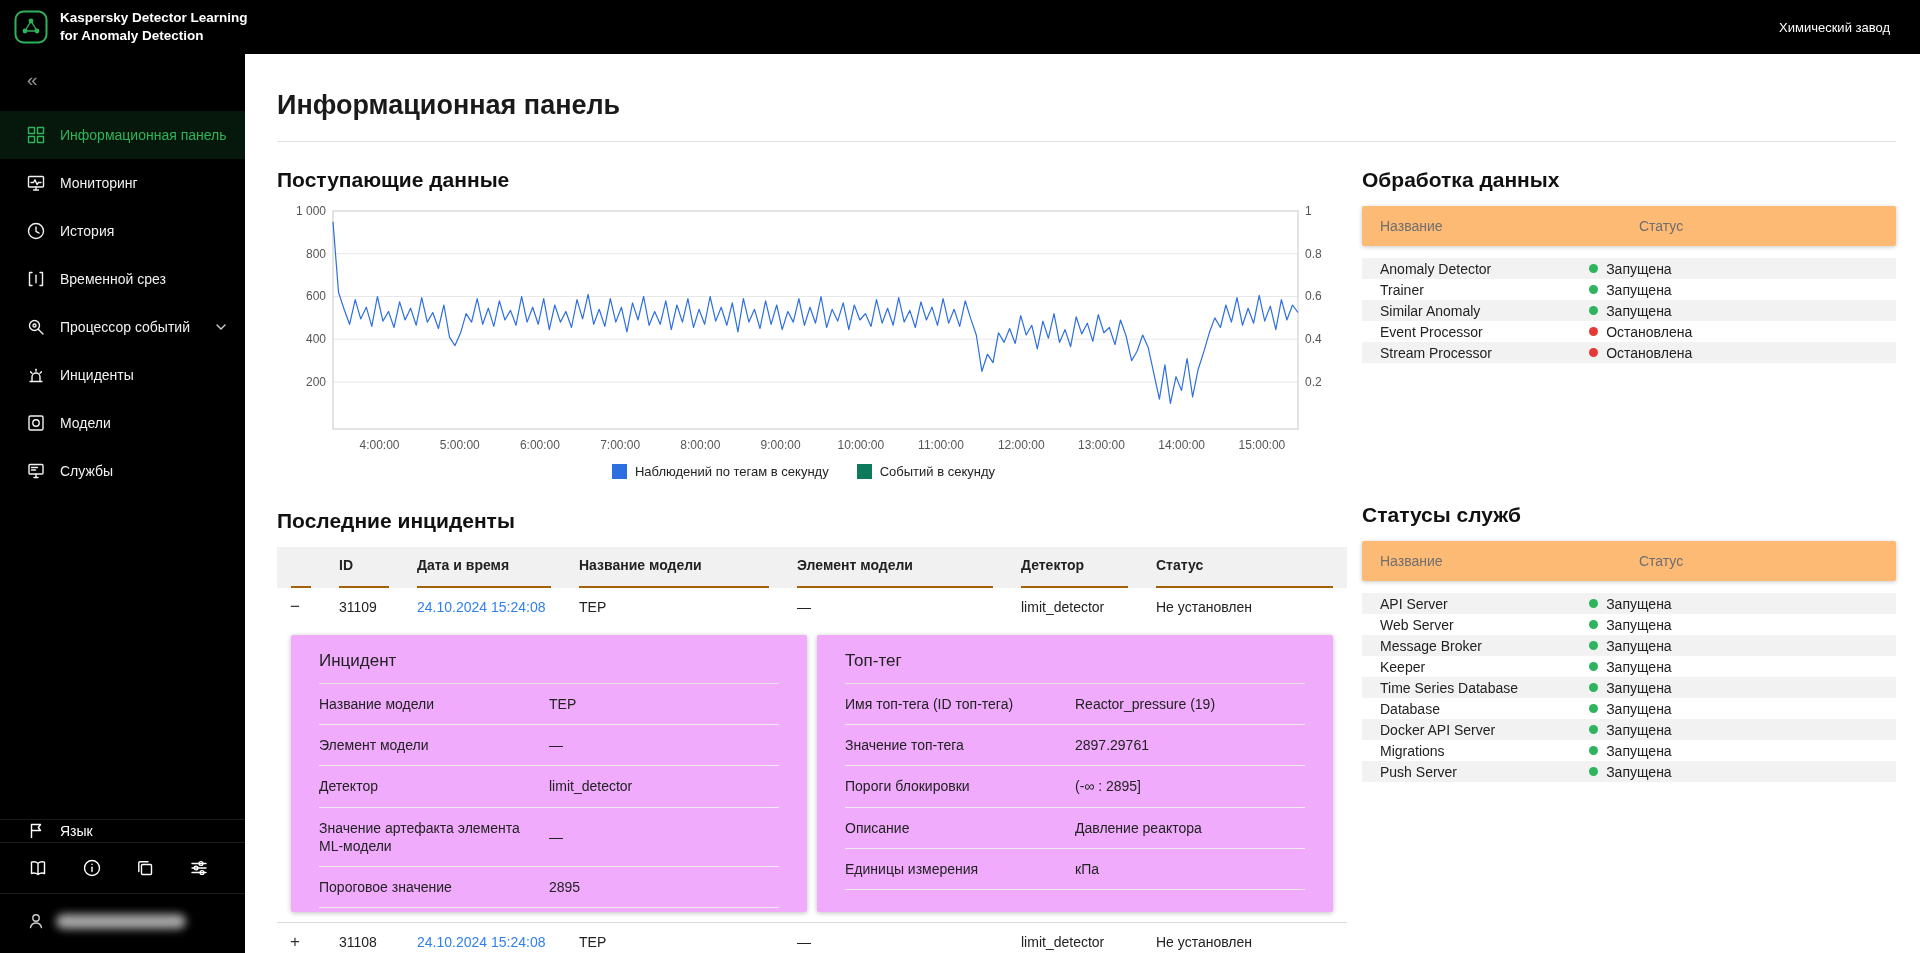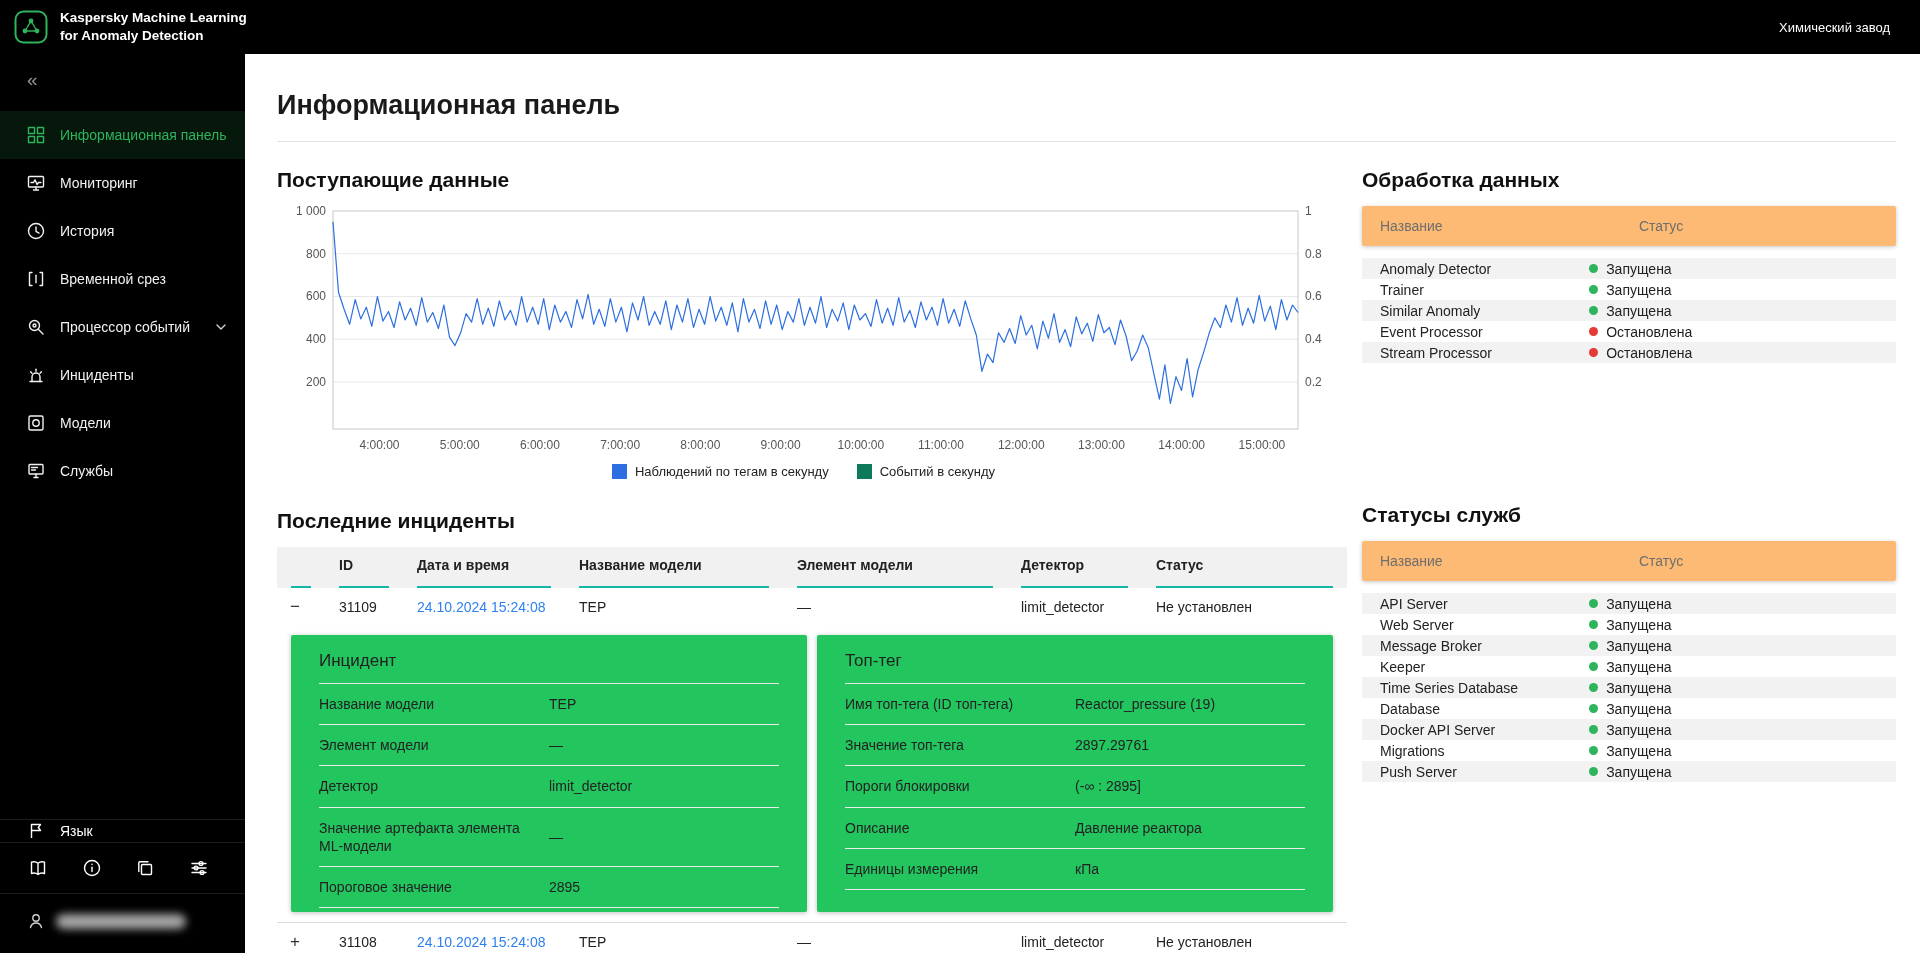--- a/index.html
+++ b/index.html
@@ -90,7 +90,7 @@
       </svg>
     </span>
     <span class="brand-text">
-      <span>Kaspersky Machine Learning</span>
+      <span>Kaspersky Detector Learning</span>
       <span>for Anomaly Detection</span>
     </span>
   </div>

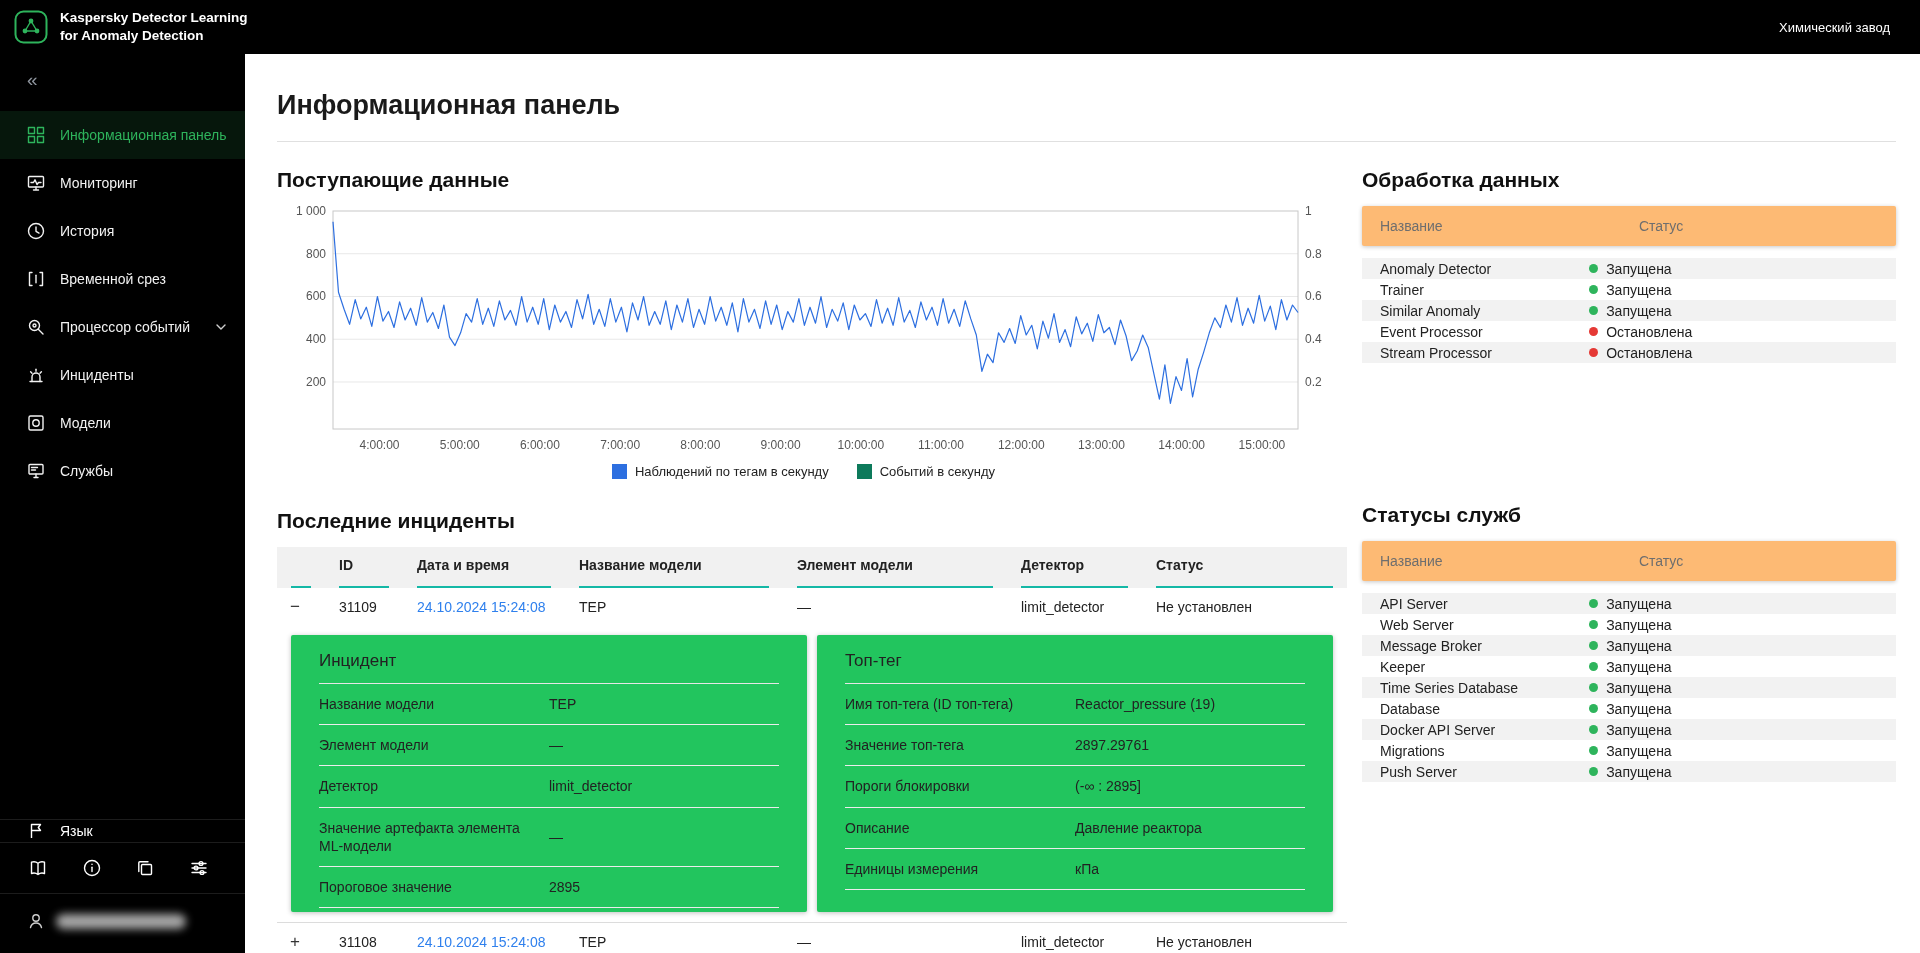--- a/index.html
+++ b/index.html
@@ -49,7 +49,7 @@
   .sec-incidents{margin-top:30px}
   #incidents-table{width:1070px;border-collapse:collapse;table-layout:fixed;font-size:14px;color:#222}
   #incidents-table th{background:#f1f1f1;text-align:left;font-weight:bold;font-size:14px;padding:10px 14px 0;vertical-align:bottom}
-  #incidents-table th .th-inner{padding-bottom:13px;border-bottom:2px solid #14b8a6;min-height:25px}
+  #incidents-table th .th-inner{padding-bottom:13px;border-bottom:2px solid #a16207;min-height:25px}
   #incidents-table td{padding:10px 14px;vertical-align:middle}
   .td-toggle{padding-left:10px !important}
   .toggle{font-size:17px;color:#333;cursor:pointer;display:inline-block;width:16px;text-align:center;line-height:1}

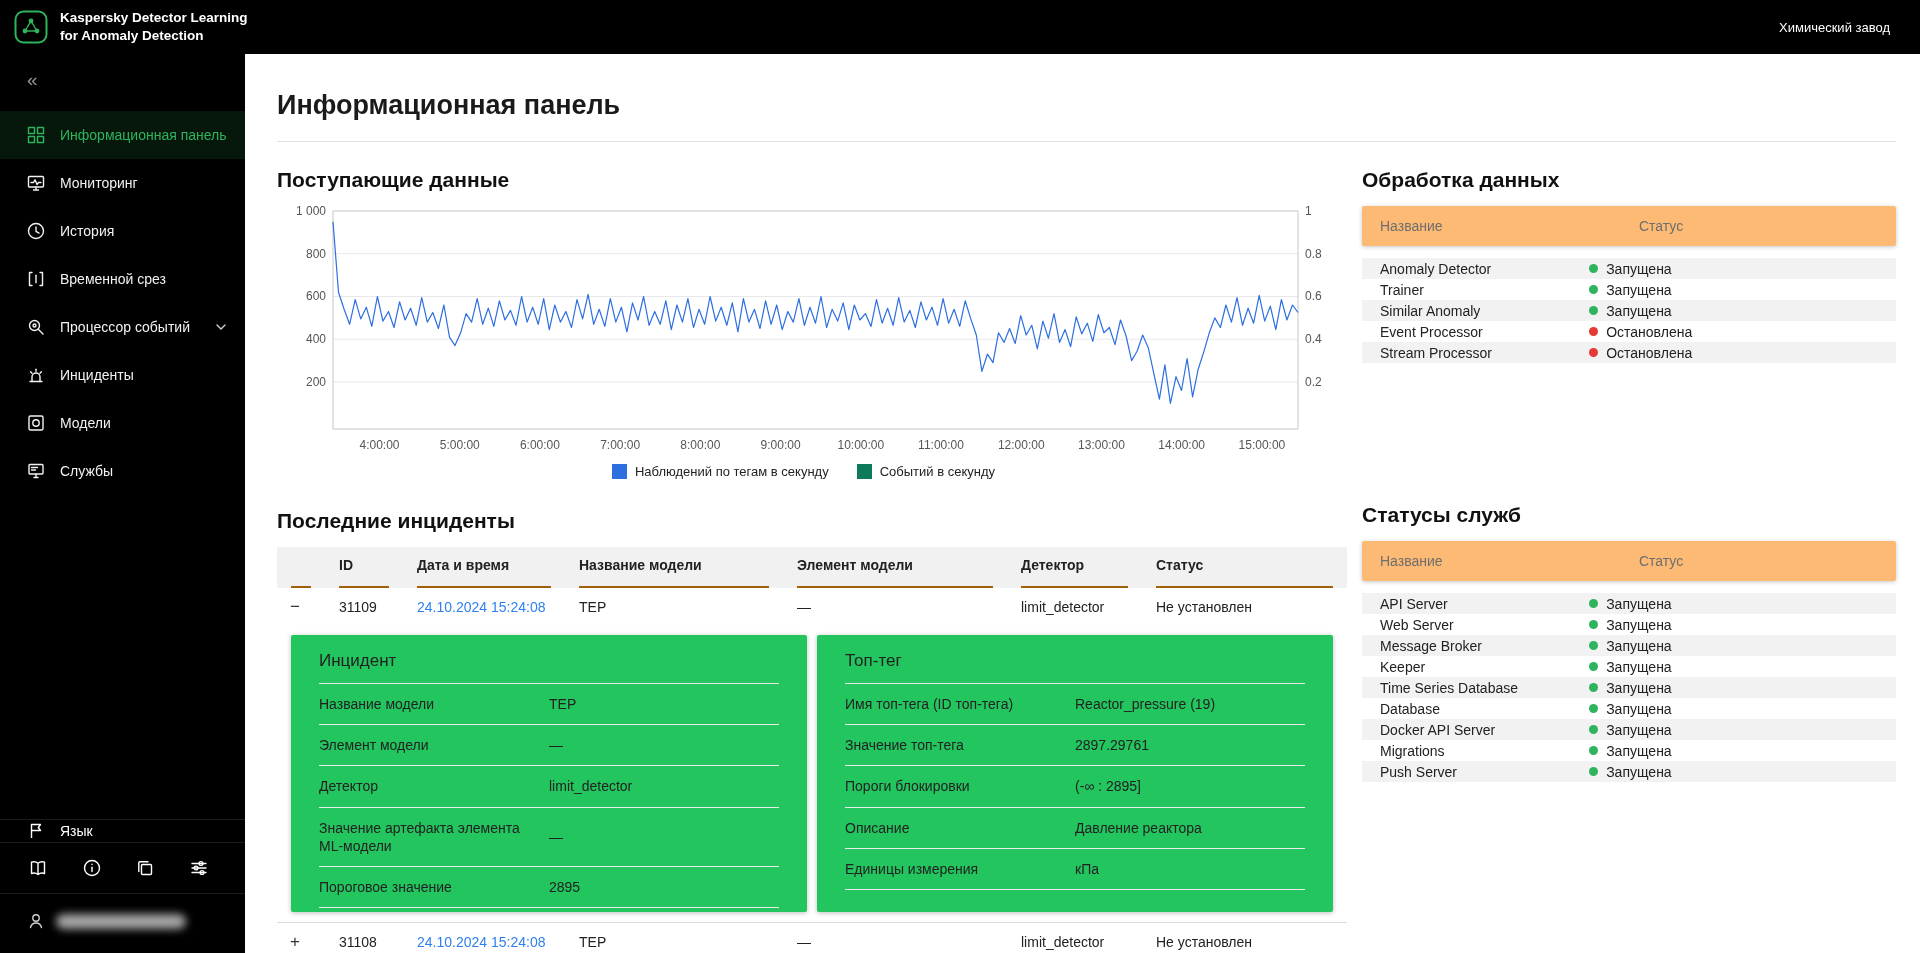--- a/index.html
+++ b/index.html
@@ -56,7 +56,7 @@
   .dt-link{color:#2f80ed;cursor:pointer;text-decoration:none}
   tr.detail-tr>td{padding:8px 0 22px;border-bottom:1px solid #dcdcdc}
   .detail-wrap{display:flex;gap:10px}
-  .detail-card{flex:1;box-shadow:0 1px 5px rgba(0,0,0,.25);border-radius:2px;padding:16px 28px 4px;background:#22c55e}
+  .detail-card{flex:1;box-shadow:0 1px 5px rgba(0,0,0,.25);border-radius:2px;padding:16px 28px 4px;background:#f0abfc}
   .dc-title{font-size:17px;color:#222;padding-bottom:12px;border-bottom:1px solid #e6e6e6}
   .dc-row{display:flex;align-items:center;padding:11px 0;border-bottom:1px solid #ececec;font-size:14px;color:#222}
   .dc-label{flex:0 0 50%;padding-right:22px;line-height:1.3}

